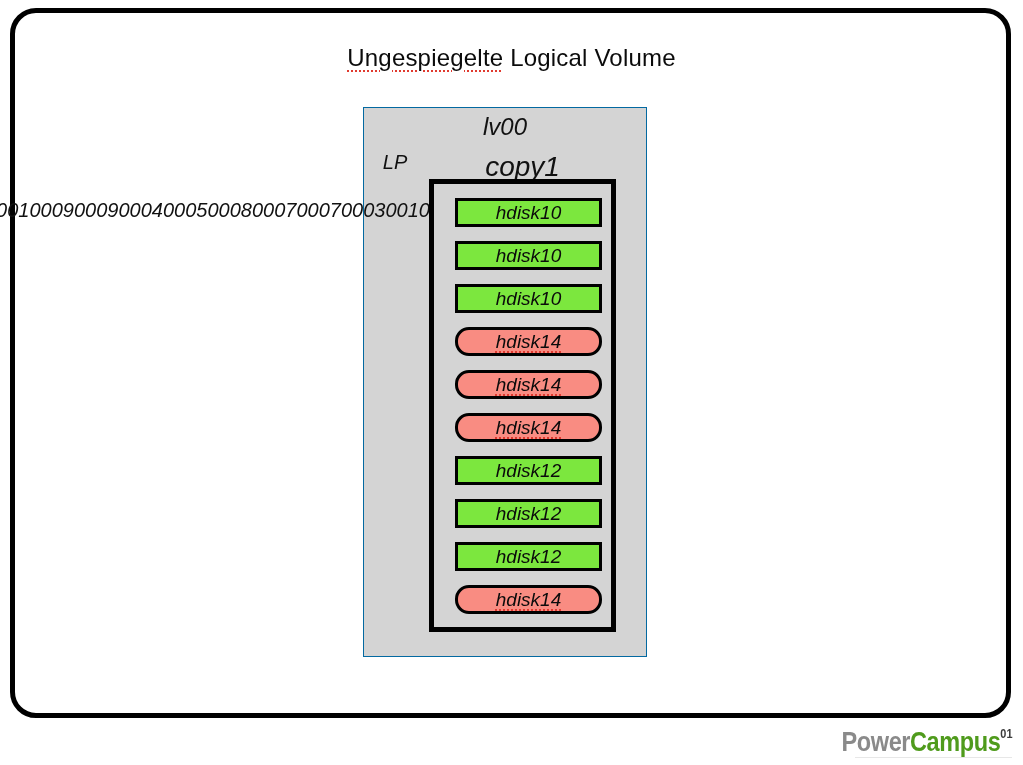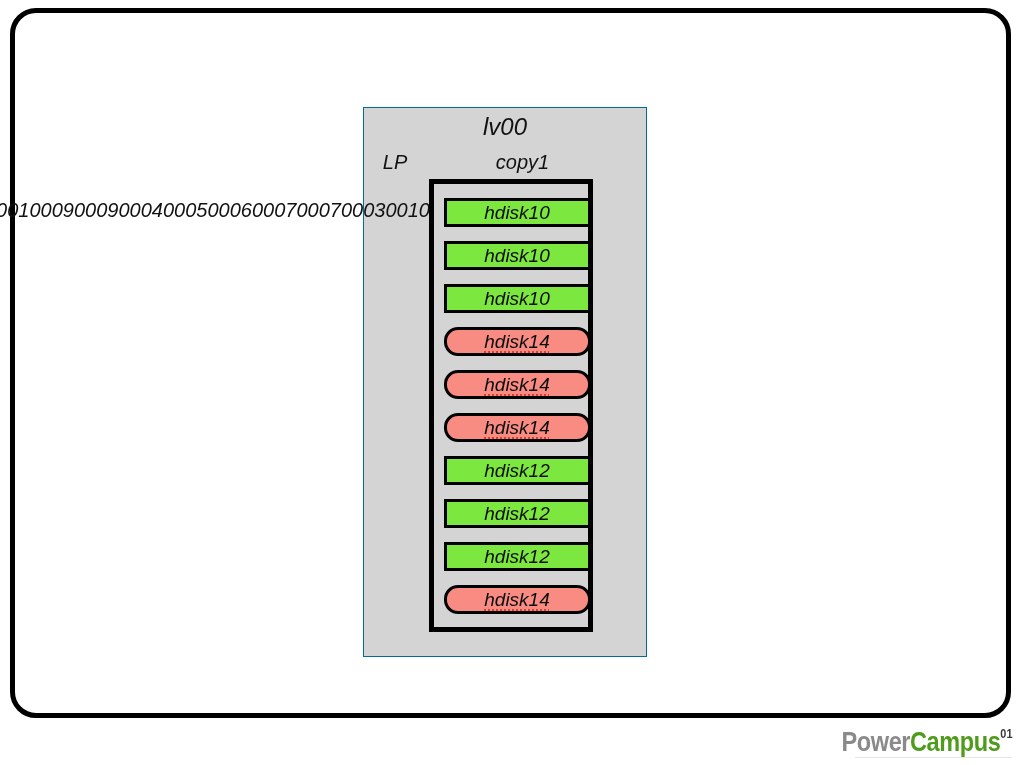--- a/index.html
+++ b/index.html
@@ -179,6 +179,7 @@
 
   <div class="frame"></div>
 
+  <div class="title"><span class="misspelled">Ungespiegelte</span><span> Logical Volume</span></div>
 
   <div class="outer-box">
 

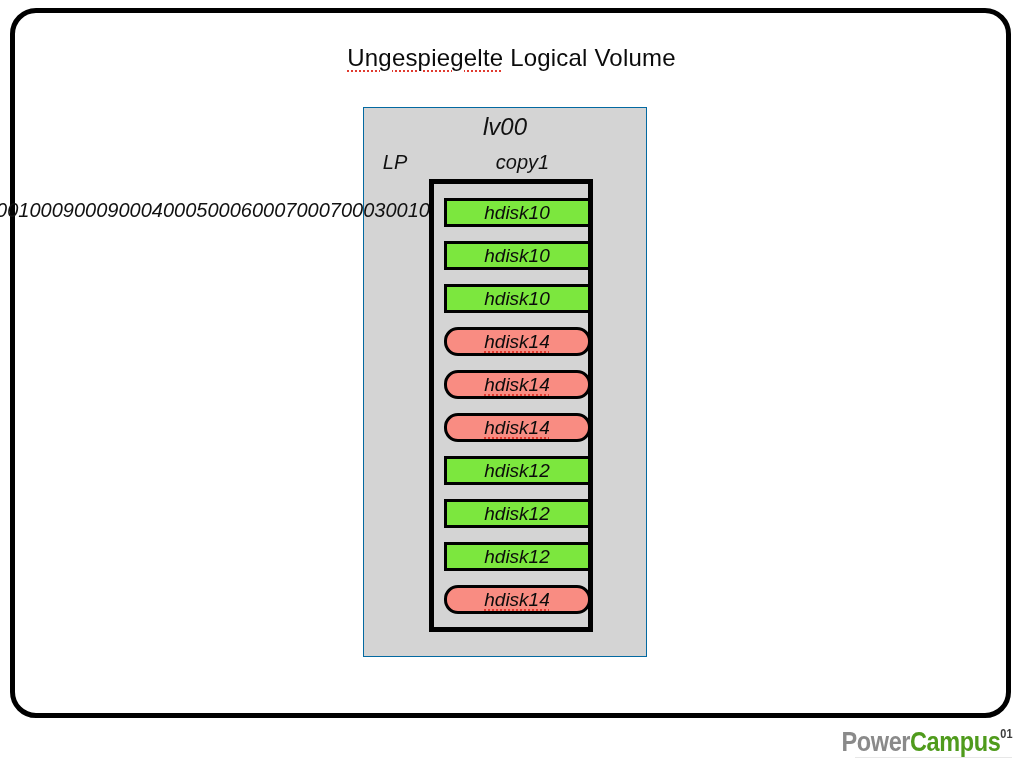--- a/index.html
+++ b/index.html
@@ -81,7 +81,7 @@
     width: 187px;
     text-align: center;
     font-style: italic;
-    font-size: 20px;
+    font-size: 28px;
     color: #111111;
   }
   

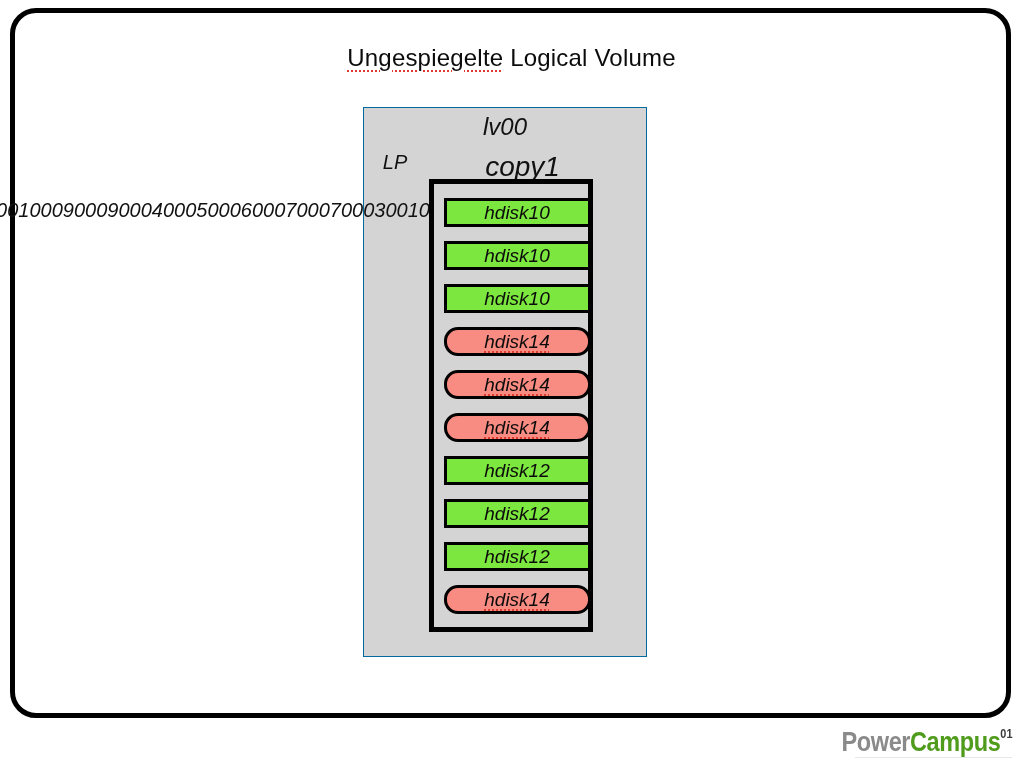--- a/index.html
+++ b/index.html
@@ -193,7 +193,7 @@
       <div class="lp-label">0009</div>
       <div class="lp-label">0004</div>
       <div class="lp-label">0005</div>
-      <div class="lp-label">0006</div>
+      <div class="lp-label">0008</div>
       <div class="lp-label">0007</div>
       <div class="lp-label">0007</div>
       <div class="lp-label">0003</div>

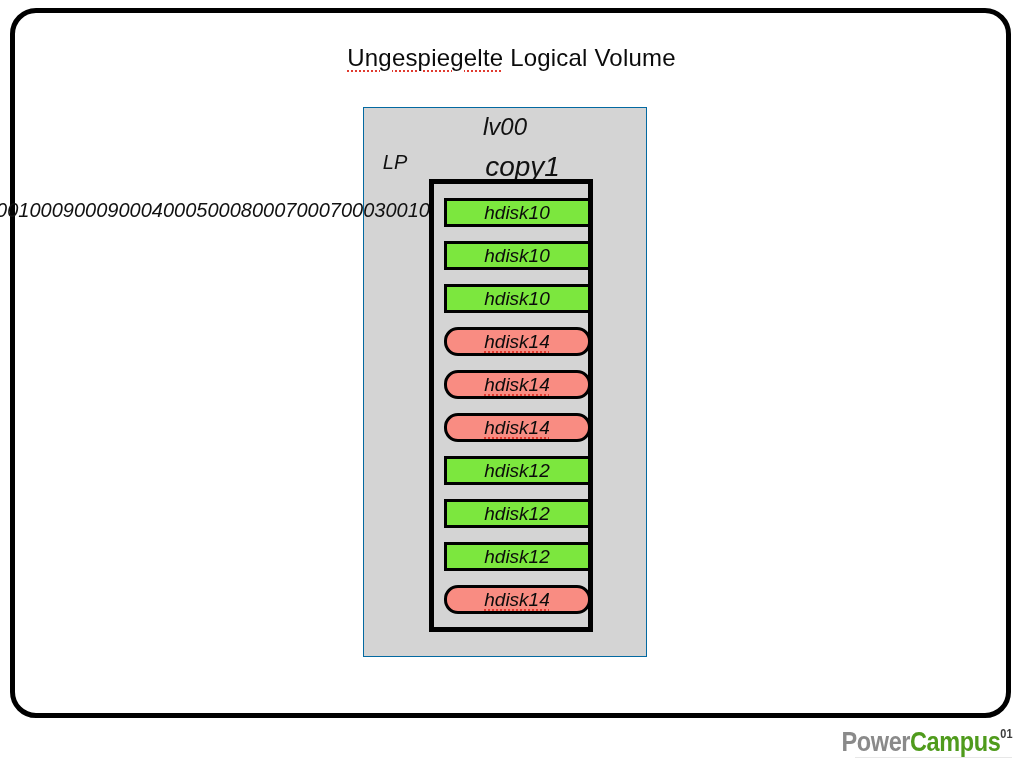--- a/index.html
+++ b/index.html
@@ -110,7 +110,7 @@
     position: absolute;
     left: 65px;
     top: 71px;
-    width: 164px;
+    width: 187px;
     height: 453px;
     box-sizing: border-box;
     border: 5px solid #000000;

